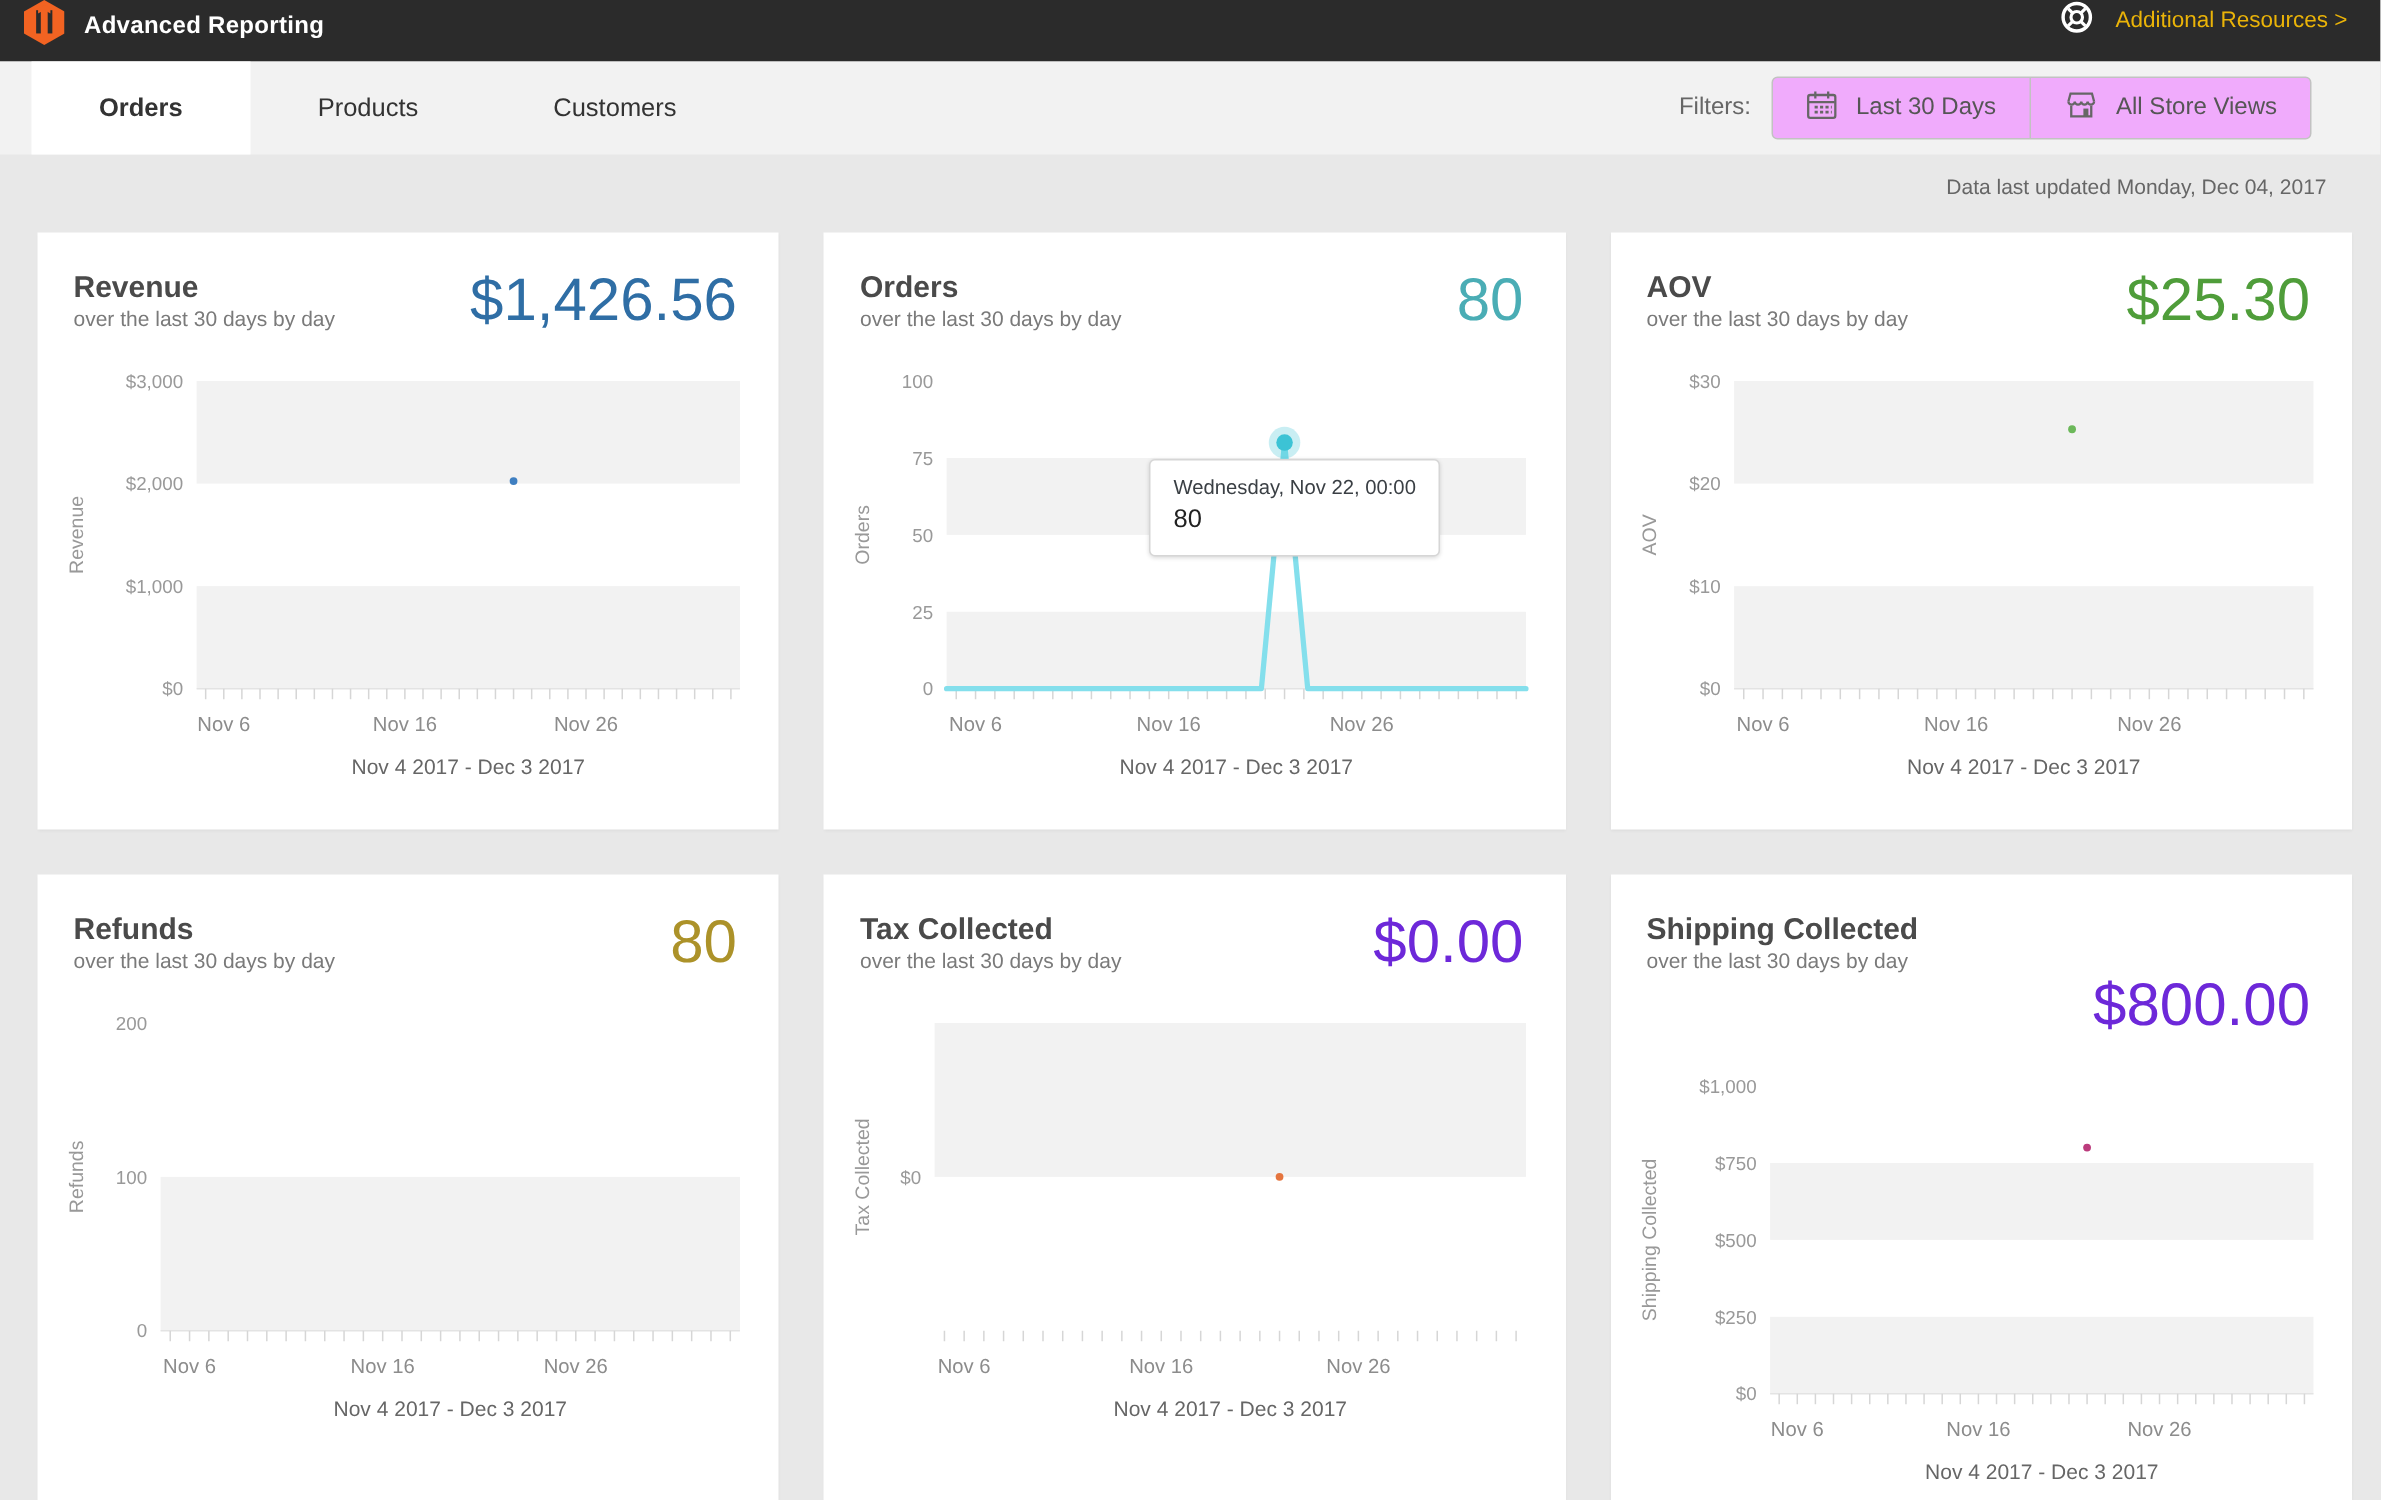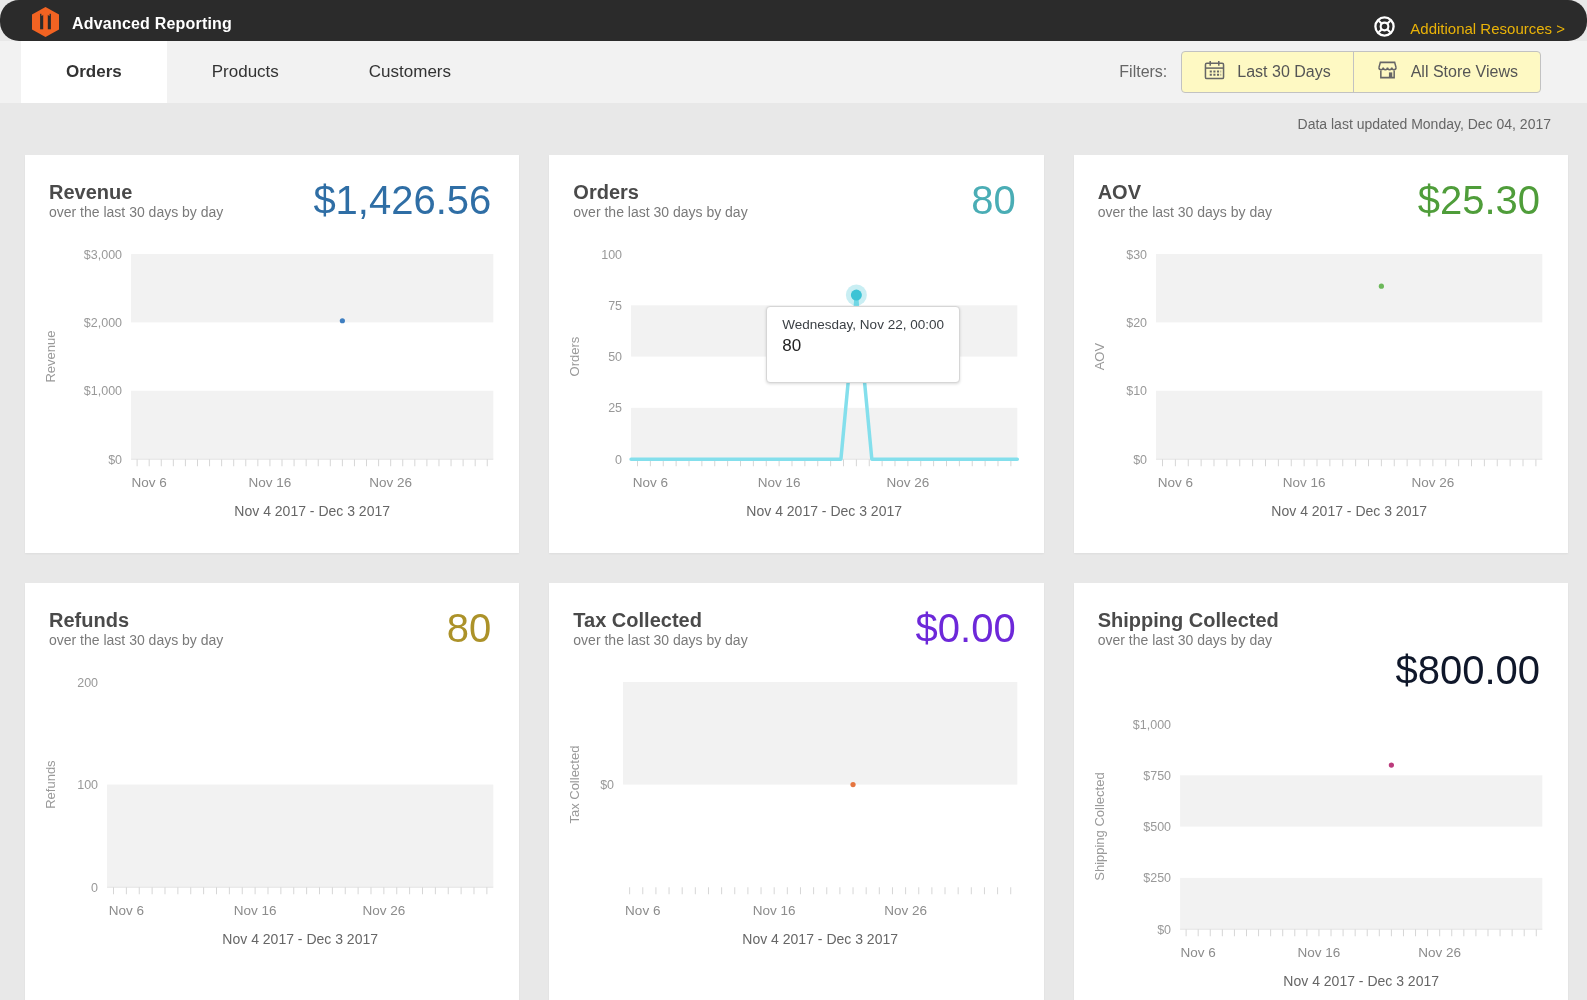--- a/index.html
+++ b/index.html
@@ -7,8 +7,8 @@
               font-family:"Liberation Sans", sans-serif; color:#333; overflow:hidden; }
 
   
-  .app-header { height:41px; background:#2b2b2b; display:flex; align-items:flex-end;
-                justify-content:space-between; padding:0 22px 0 32px;border-radius:19px; }
+  .app-header { height:41px; background:#2b2b2b; display:flex; align-items:flex-start;
+                justify-content:space-between; padding:0 22px 0 16px; }
   .brand { display:flex; align-items:center; gap:13px; }
   .brand-title { color:#fff; font-size:16px; font-weight:bold; letter-spacing:.2px; }
   .resources { display:flex; align-items:center; gap:14px; color:#eab308; font-size:15px;

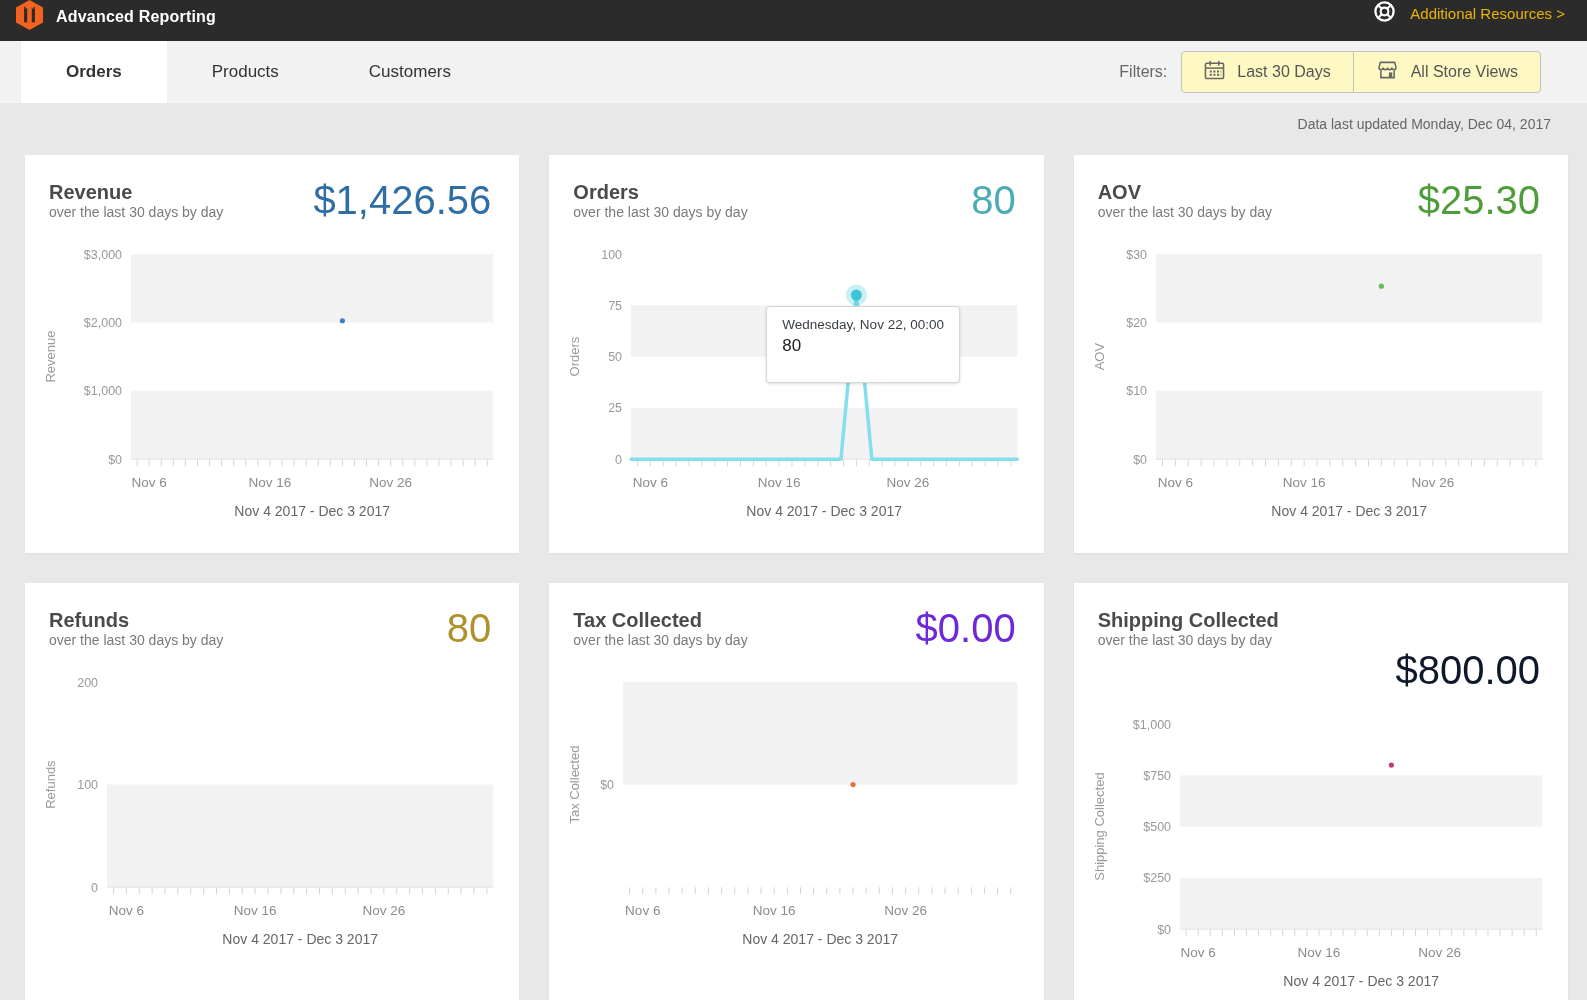--- a/index.html
+++ b/index.html
@@ -21,7 +21,7 @@
   .tab.active { background:#fff; font-weight:bold; }
   .filters { position:absolute; right:46px; top:0; height:62px; display:flex; align-items:center; gap:14px; }
   .filters-label { font-size:16px; color:#666; }
-  .btn-group { display:flex; border:1px solid #c2c2c2; border-radius:4px; background:#fef9c3; height:42px; }
+  .btn-group { display:flex; border:1px solid #c2c2c2; border-radius:4px; background:#f0abfc; height:42px; }
   .filter-btn { display:flex; align-items:center; gap:12px; padding:0 22px; font-size:16px; color:#555;
                 background:transparent; border:none; cursor:pointer; font-family:inherit; }
   .filter-btn + .filter-btn { border-left:1px solid #c2c2c2; }

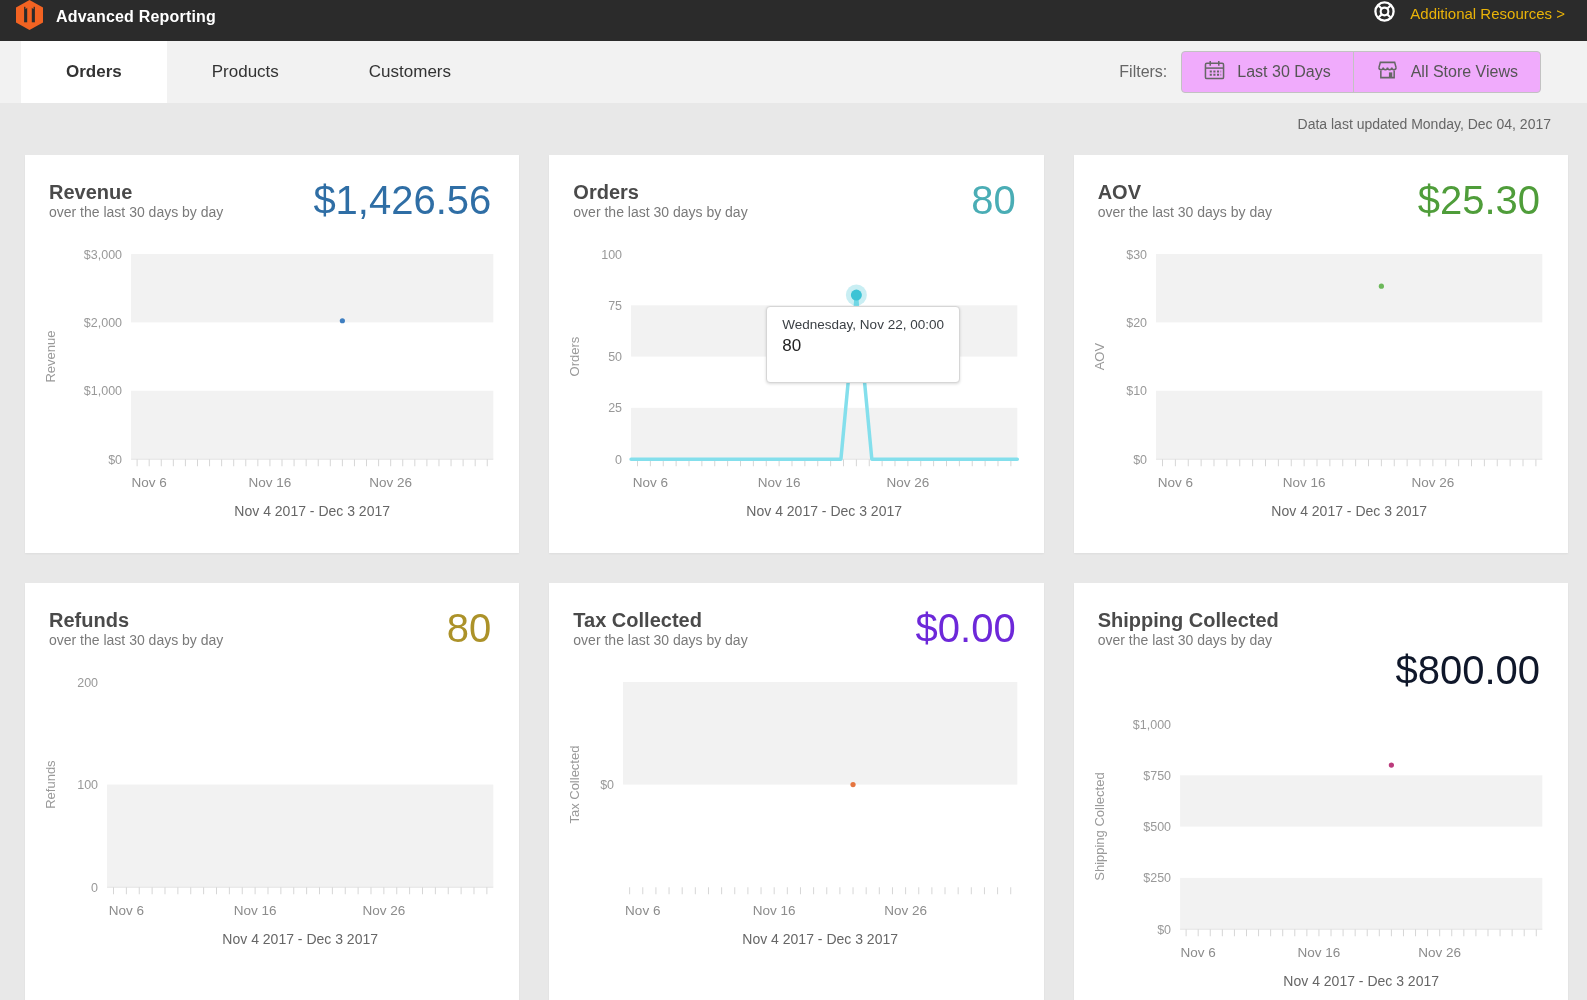--- a/index.html
+++ b/index.html
@@ -41,7 +41,7 @@
 
   
   .hc-tooltip { position:absolute; left:217px; top:71px; background:#fff; border:1px solid #d6d6d6;
-                border-radius:4px; box-shadow:0 1px 3px rgba(0,0,0,.15); padding:10px 15px 26px;
+                border-radius:4px; box-shadow:0 1px 3px rgba(0,0,0,.15); padding:10px 15px 14px;
                 white-space:nowrap; z-index:5; }
   .hc-tooltip .tt-line1 { font-size:13.5px; color:#3a3f44; }
   .hc-tooltip .tt-line2 { font-size:17px; color:#222; margin-top:4px; }

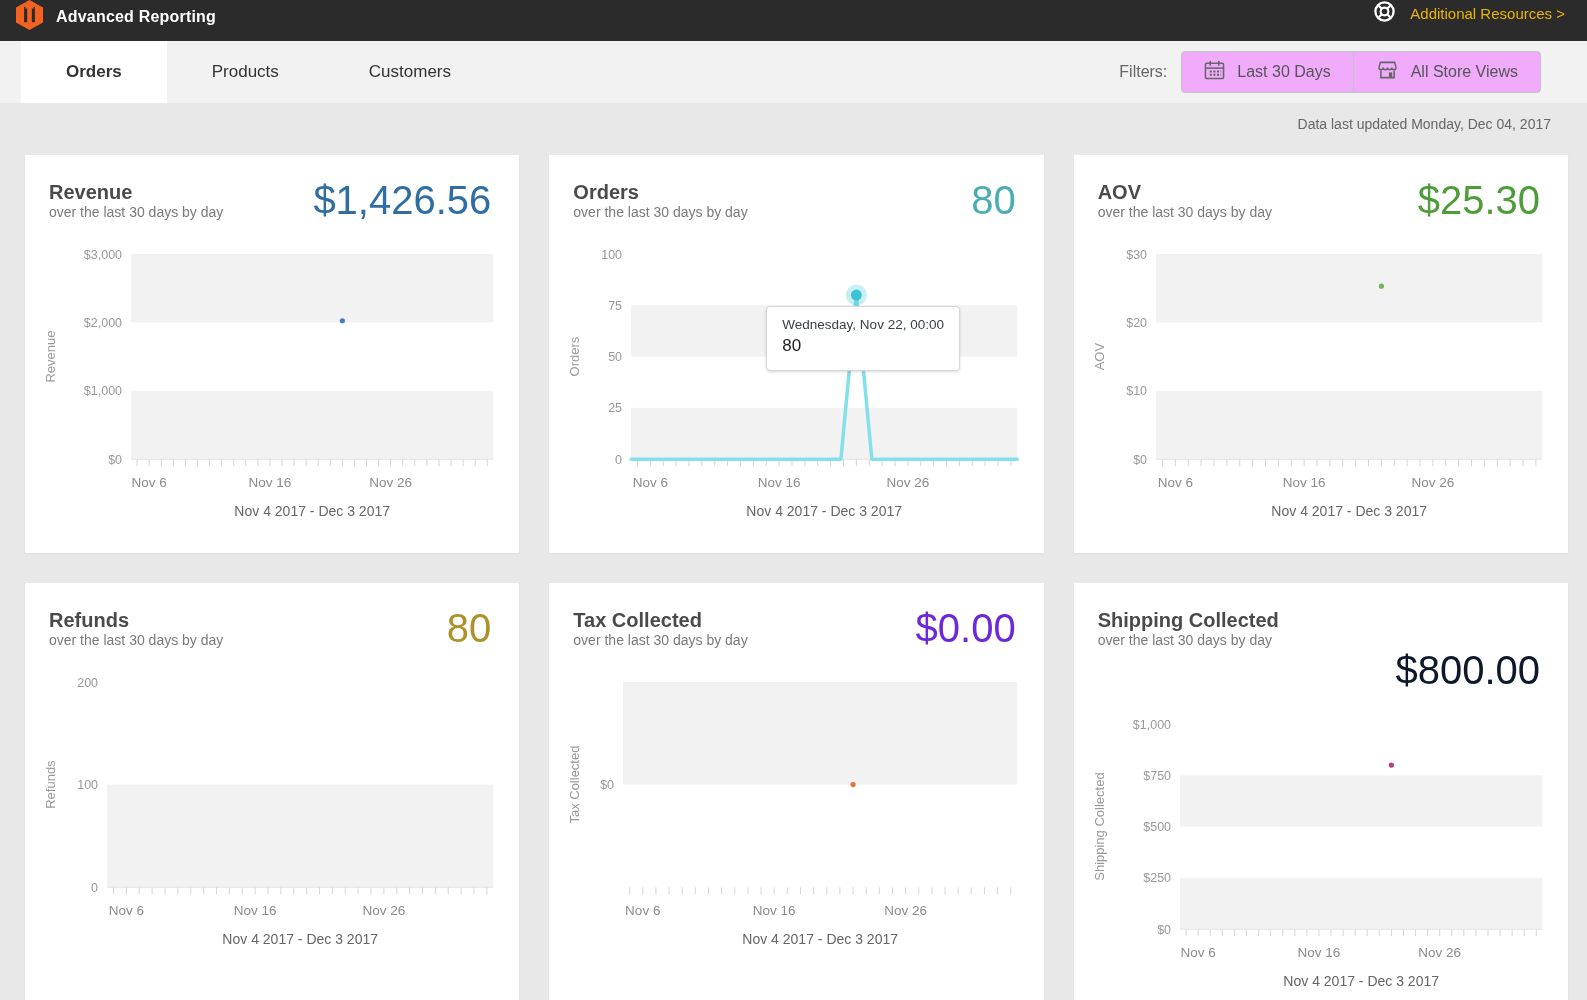--- a/index.html
+++ b/index.html
@@ -407,7 +407,7 @@
           <h2 class="card-title">Shipping Collected</h2>
           <div class="card-sub">over the last 30 days by day</div>
         </div>
-        <div class="card-value" style="color: #0f172a; margin-top: 40px;">$800.00</div>
+        <div class="card-value" style="color: #6d28d9; margin-top: 40px;">$800.00</div>
       </div>
       <div class="chart-wrap">
         <svg viewBox="0 0 494 300" font-family="inherit">

